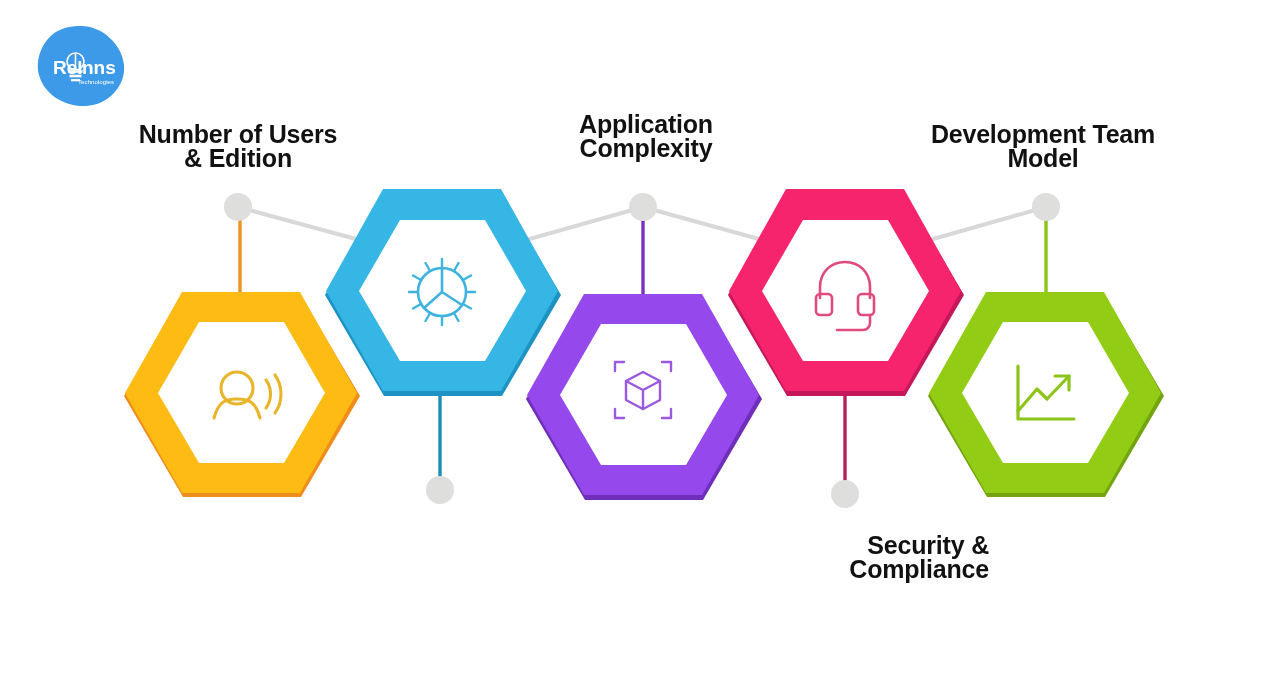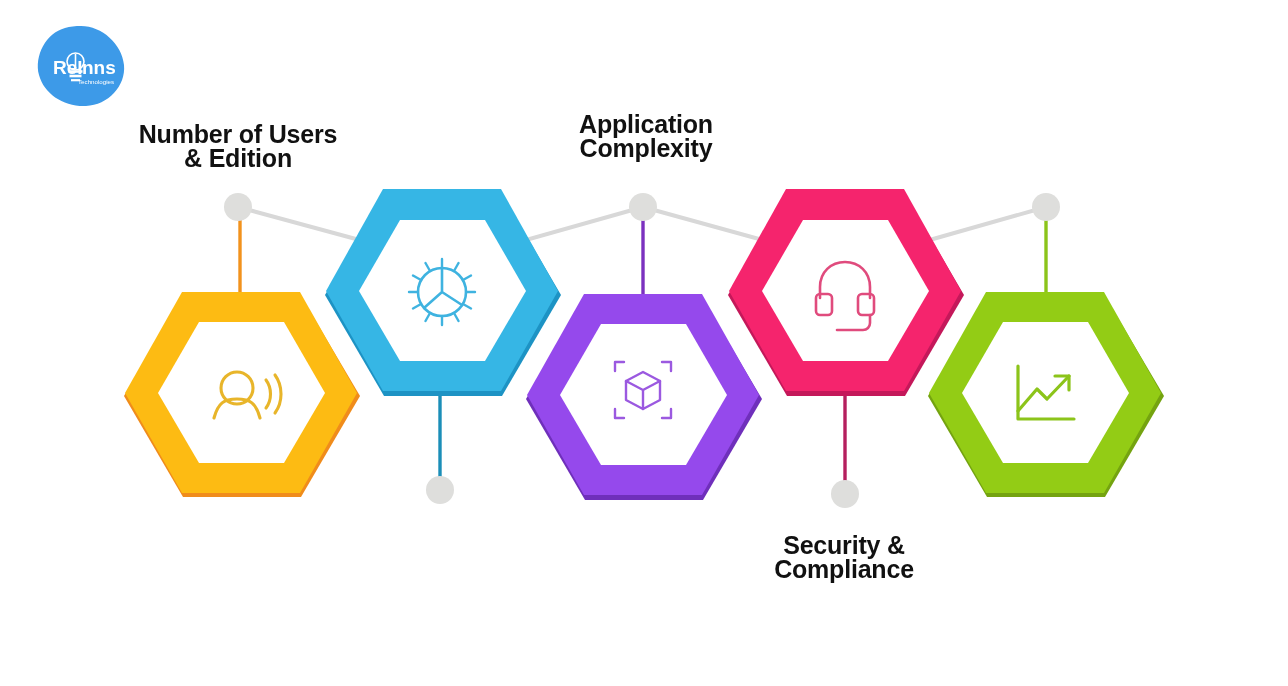--- a/index.html
+++ b/index.html
@@ -147,6 +147,8 @@
 Complexity</div>
   <div class="label" style="left:724px;top:533px;width:240px;">Security &amp;
 Compliance</div>
+  <div class="label" style="left:903px;top:122px;width:280px;">Development Team
+Model</div>
 
 </div>
 

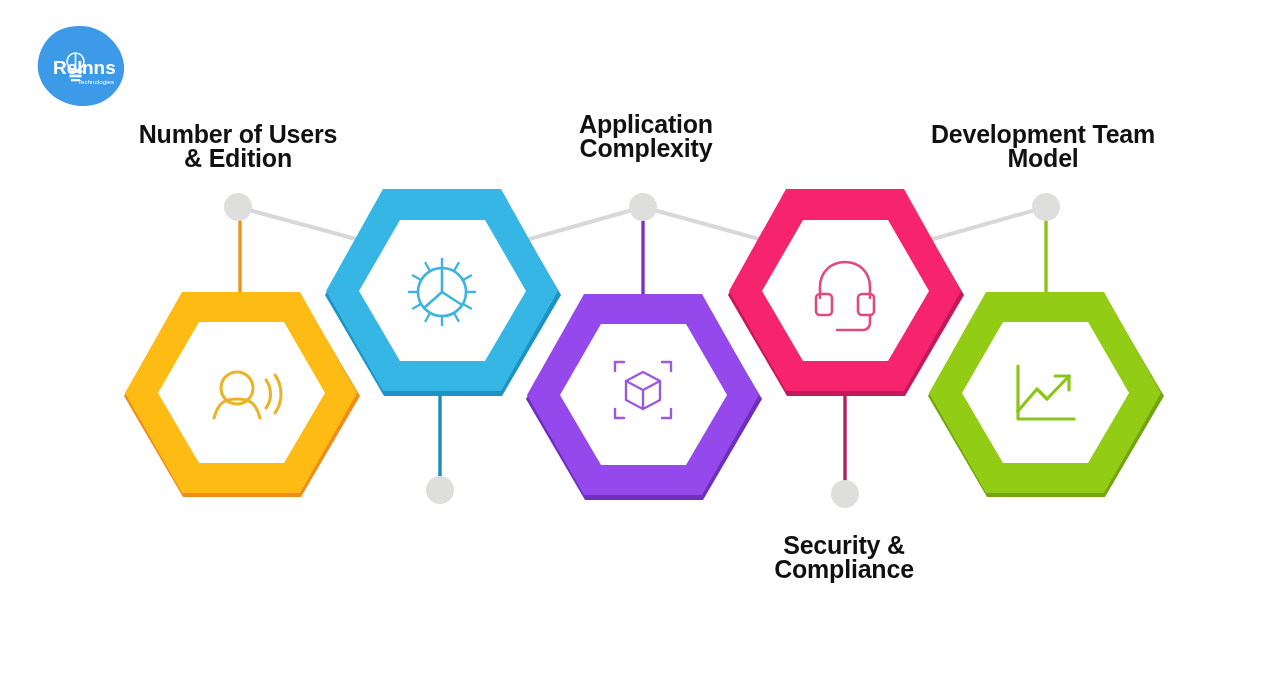--- a/index.html
+++ b/index.html
@@ -145,7 +145,7 @@
 &amp; Edition</div>
   <div class="label" style="left:526px;top:112px;width:240px;">Application
 Complexity</div>
-  <div class="label" style="left:724px;top:533px;width:240px;">Security &amp;
+  <div class="label" style="left:749px;top:533px;width:240px;text-align:right;">Security &amp;
 Compliance</div>
   <div class="label" style="left:903px;top:122px;width:280px;">Development Team
 Model</div>

